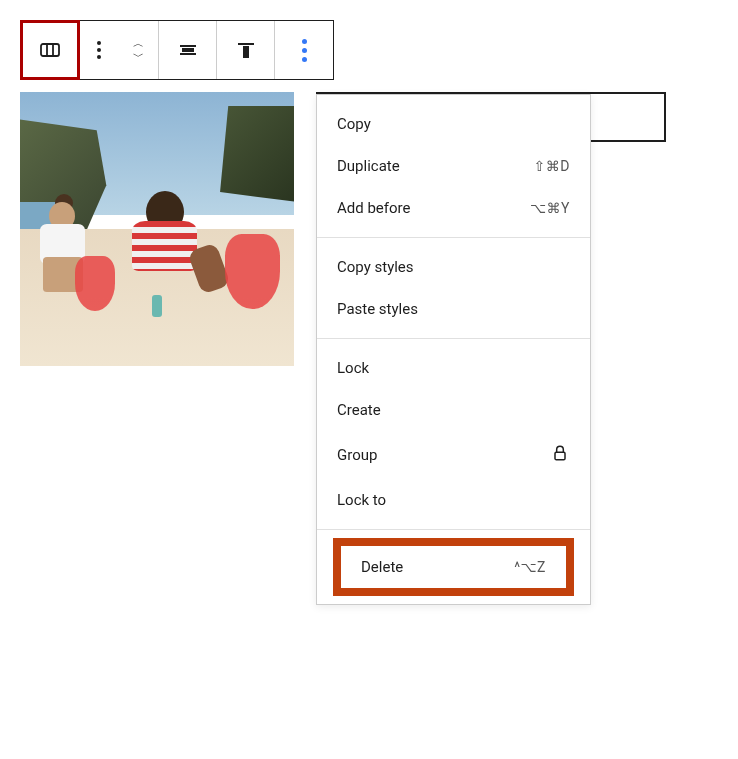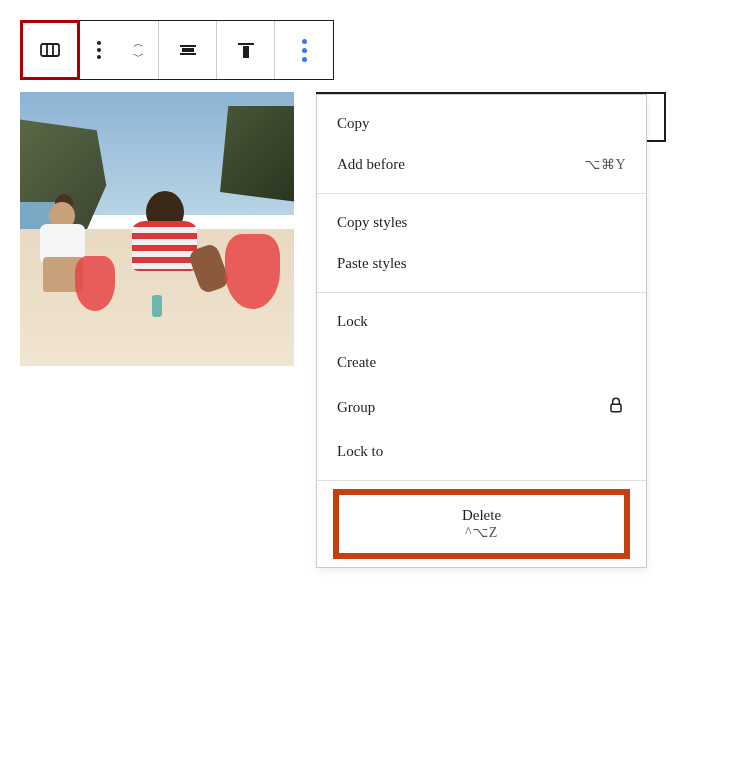--- a/index.html
+++ b/index.html
@@ -238,11 +238,10 @@
       position: absolute;
       top: 2px;
       left: 0;
-      width: 331px;
+      width: 275px;
       background: #fff;
       border: 1px solid #ccc;
       box-shadow: 0 2px 8px rgba(0,0,0,0.08);
-      font-family: Liberation Serif, serif;
     }
     .menu-section {
       border-bottom: 1px solid #e0e0e0;

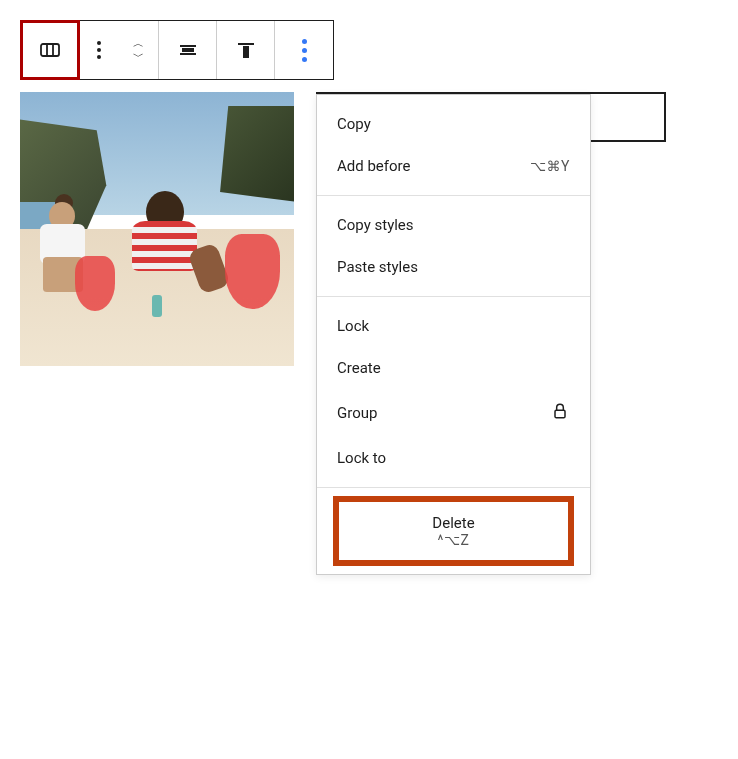--- a/index.html
+++ b/index.html
@@ -385,6 +385,10 @@
           <span class="menu-shortcut"></span>
         </div>
         <div class="menu-item">
+          <span>Duplicate</span>
+          <span class="menu-shortcut">⇧⌘D</span>
+        </div>
+        <div class="menu-item">
           <span>Add before</span>
           <span class="menu-shortcut">⌥⌘Y</span>
         </div>

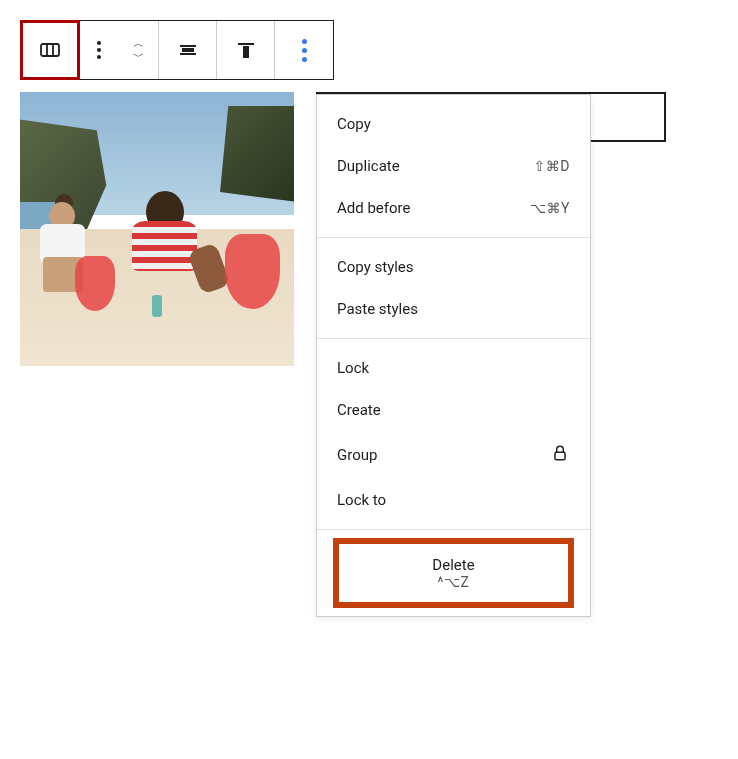--- a/index.html
+++ b/index.html
@@ -260,9 +260,8 @@
       color: #1e1e1e;
     }
     .menu-item.highlighted {
-      border: 6px solid #c2410c;
+      border: 8px solid #c2410c;
       margin: 0 16px;
-      flex-direction: column;
     }
     .menu-shortcut {
       color: #555;

